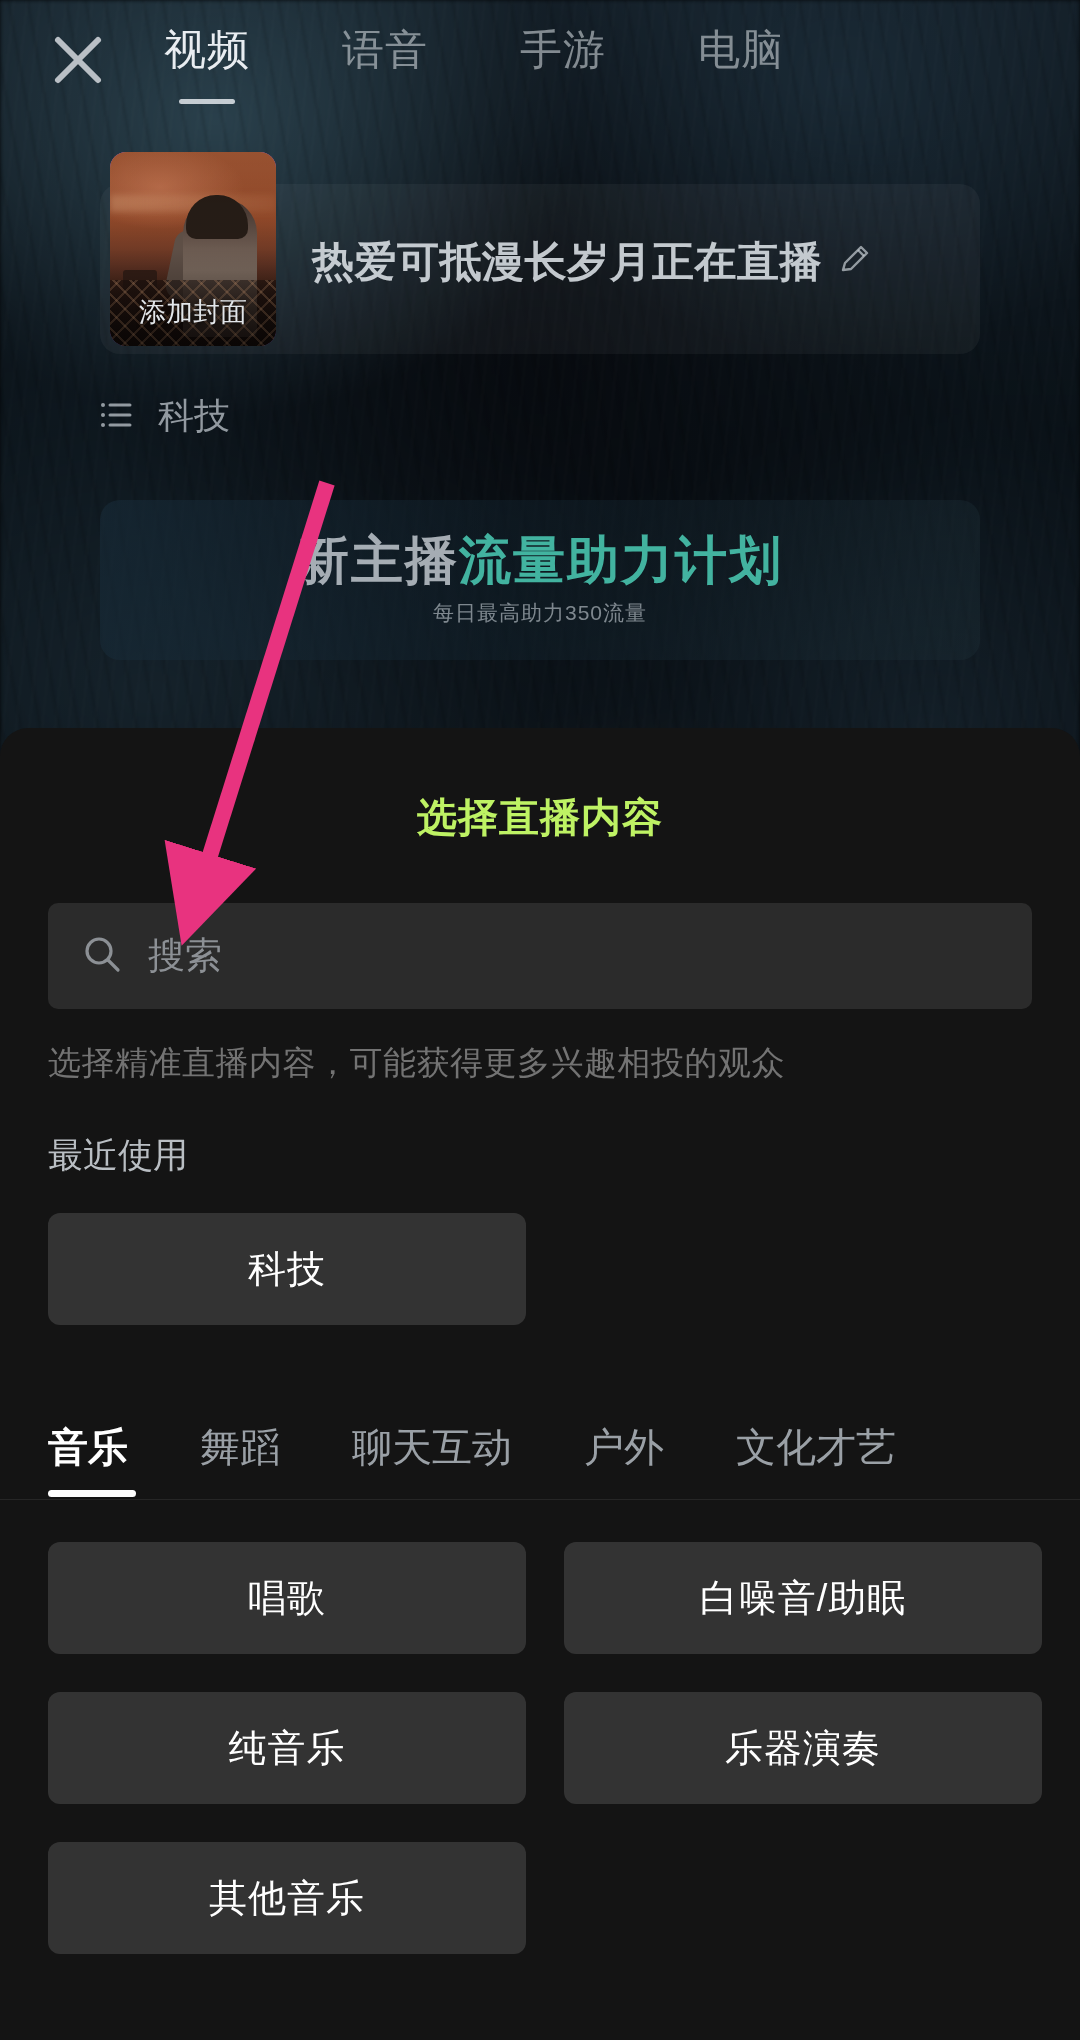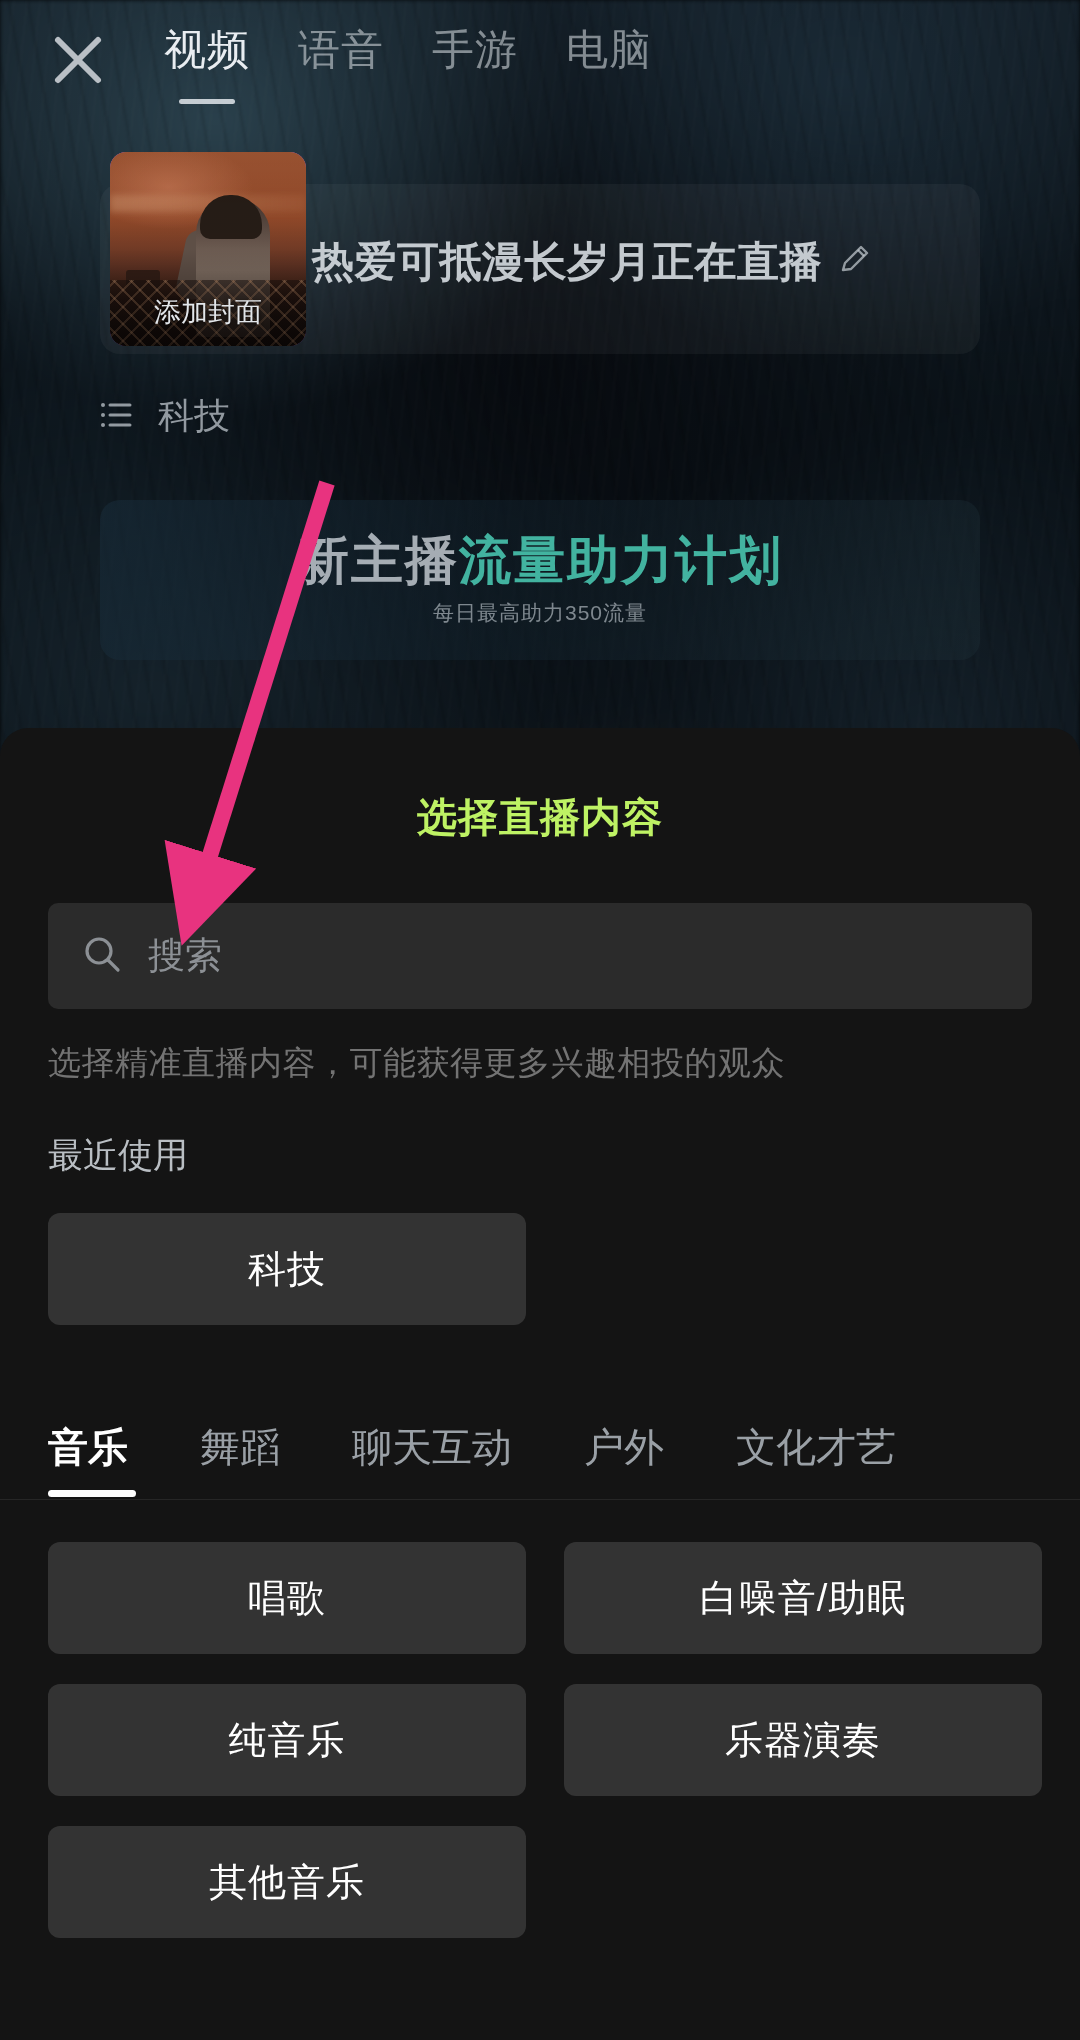--- a/index.html
+++ b/index.html
@@ -54,7 +54,7 @@
   }
   .close-btn svg { display: block; }
   .top-tabs {
-    display: flex; align-items: flex-start; gap: 48px;
+    display: flex; align-items: flex-start; gap: 92px;
     margin-left: 40px; padding-top: 6px;
   }
   .top-tab {

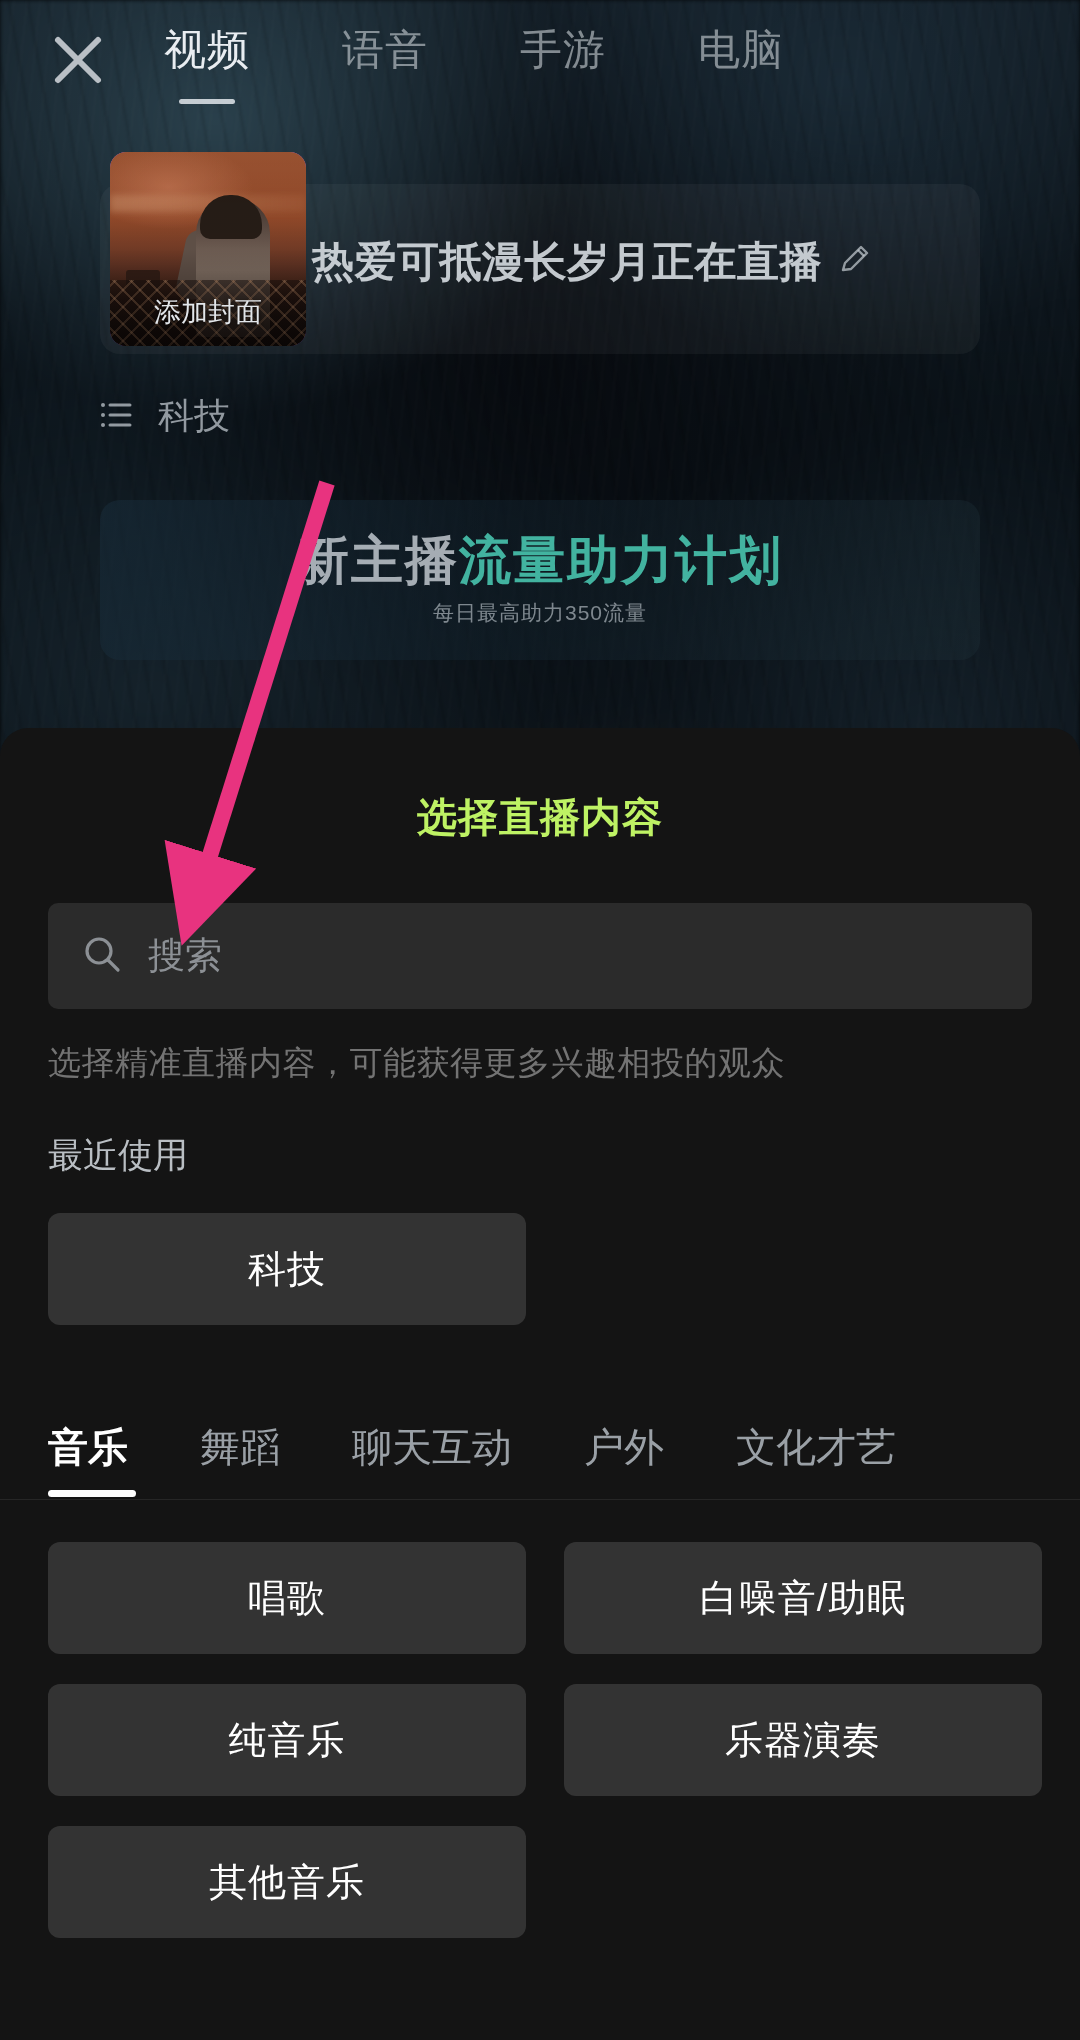--- a/index.html
+++ b/index.html
@@ -81,7 +81,7 @@
   }
   .cover {
     position: absolute; left: 10px; top: -32px;
-    width: 196px; height: 194px;
+    width: 166px; height: 194px;
     border-radius: 16px;
     overflow: hidden;
     background: #8b5cf6;

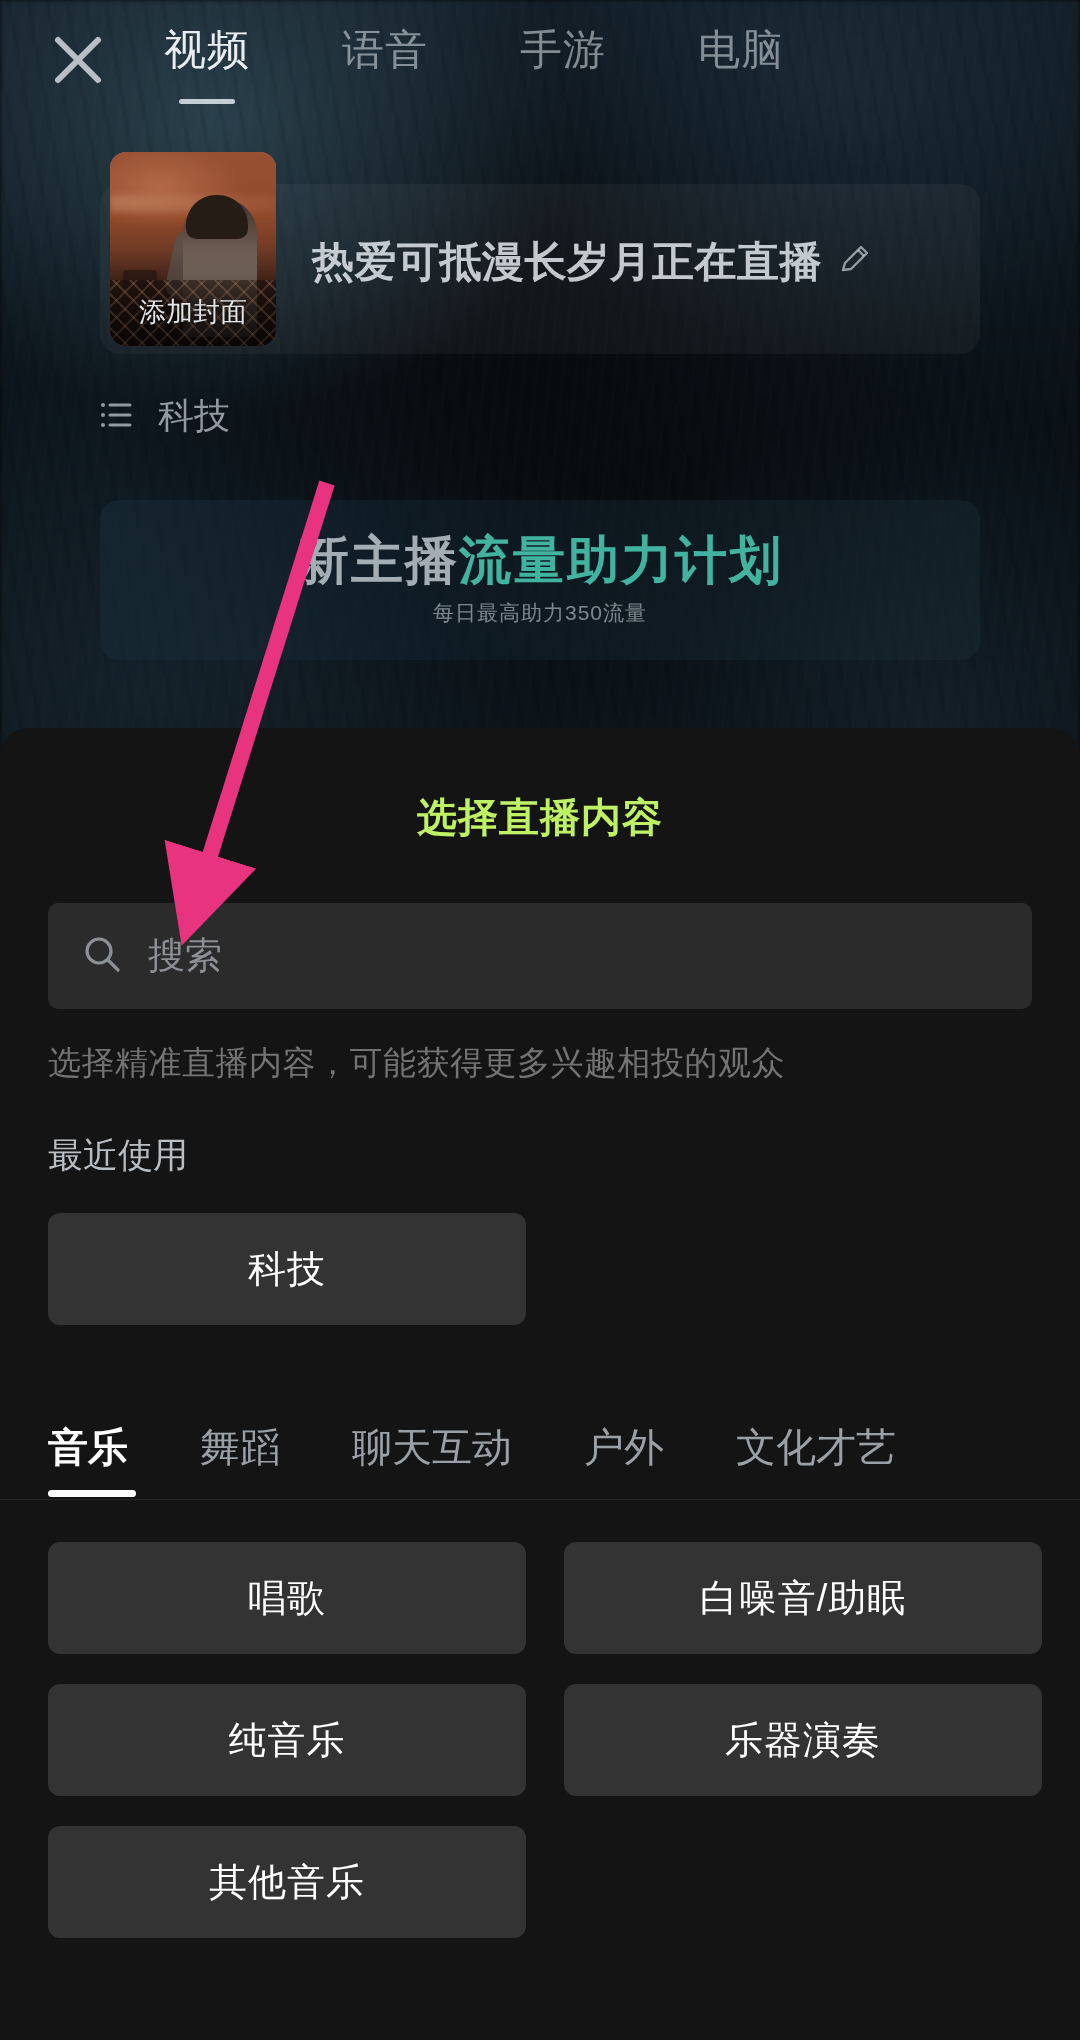--- a/index.html
+++ b/index.html
@@ -245,7 +245,7 @@
   }
   .item-grid {
     margin: 42px 0 0 48px;
-    display: grid; grid-template-columns: repeat(2, 478px); gap: 30px 38px;
+    display: grid; grid-template-columns: repeat(2, 478px); gap: 38px 38px;
   }
 
   

